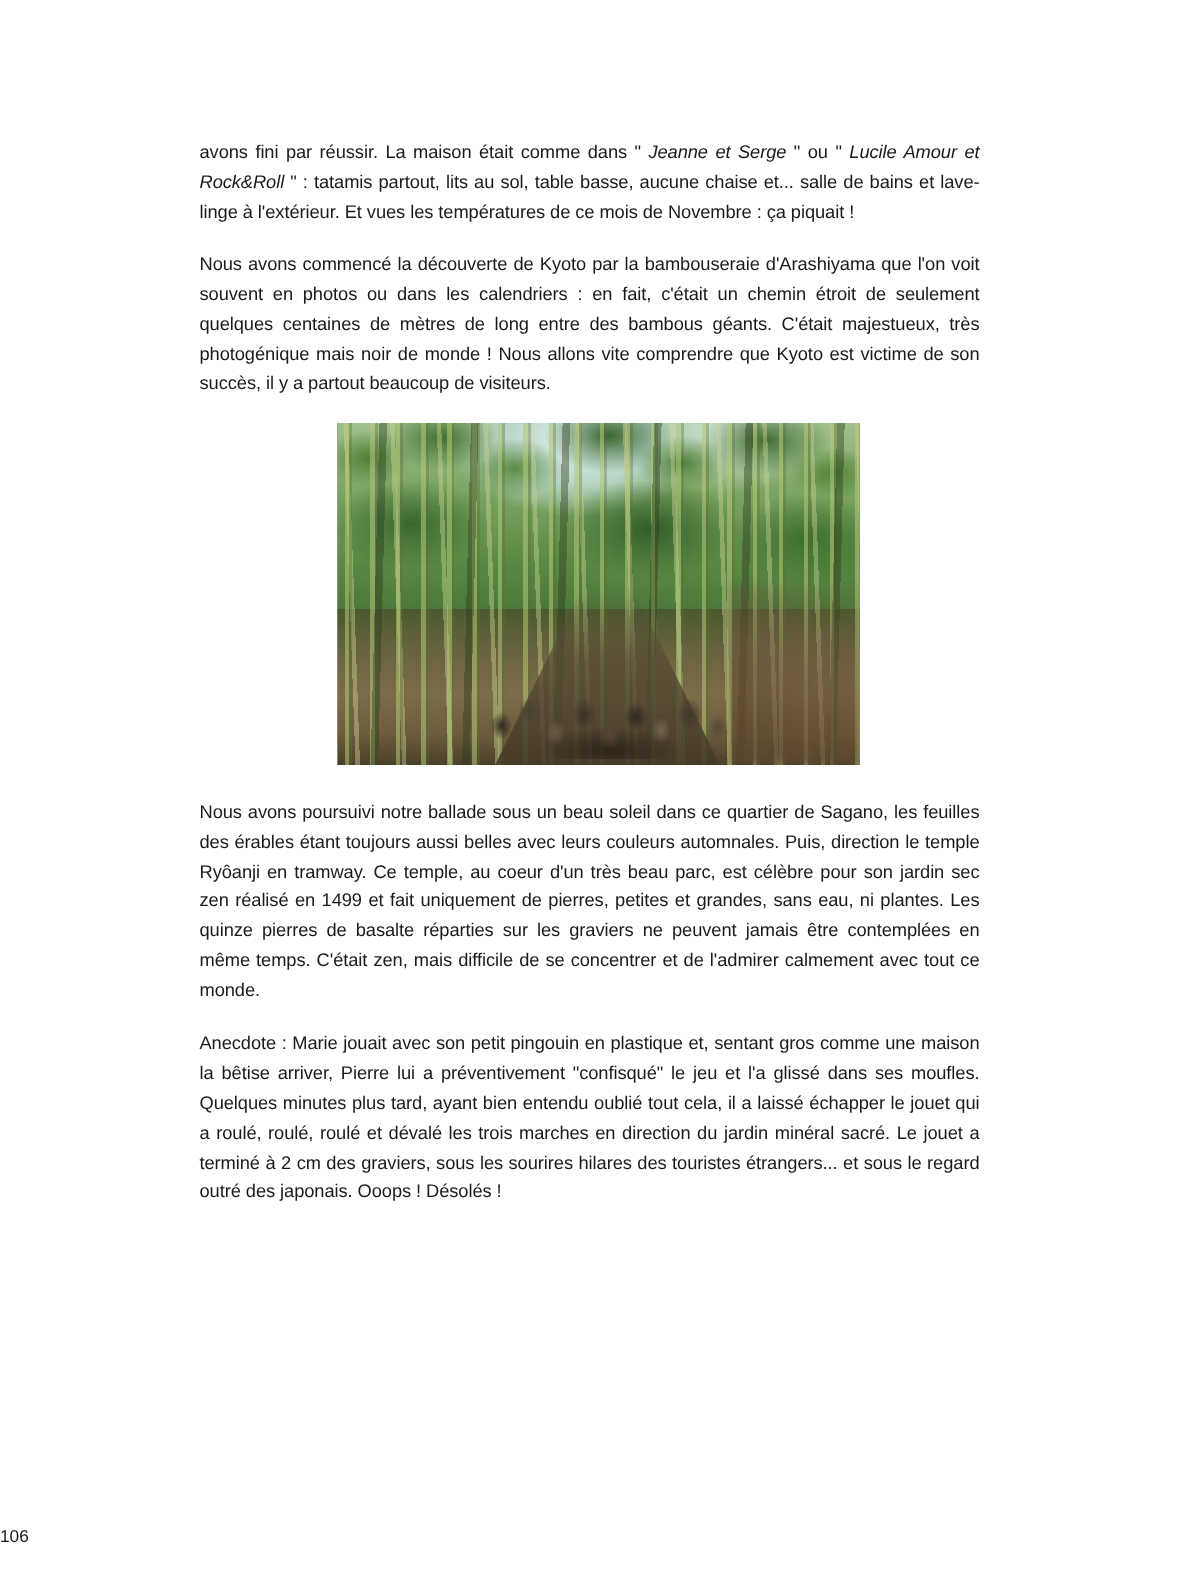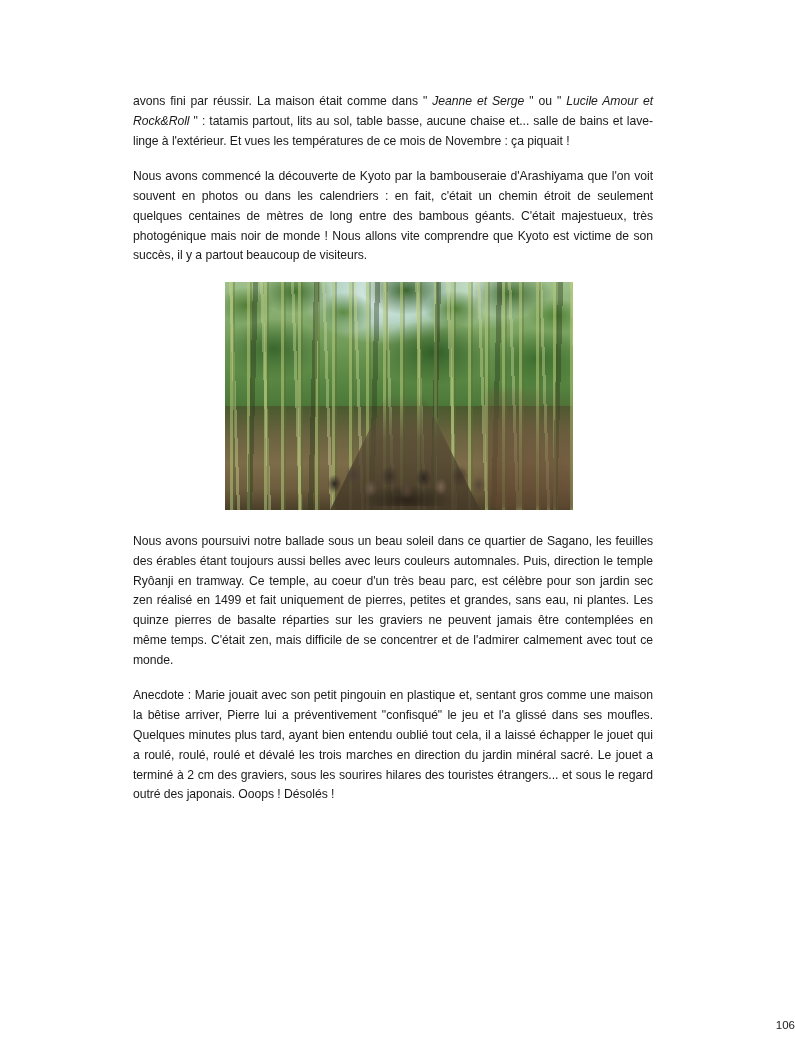--- a/index.html
+++ b/index.html
@@ -147,7 +147,7 @@
     left: 0;
     right: 0;
     top: 1019px;
-    text-align: right;
+    text-align: left;
     font-size: 11.5px;
     color: #1a1a1a;
   }

